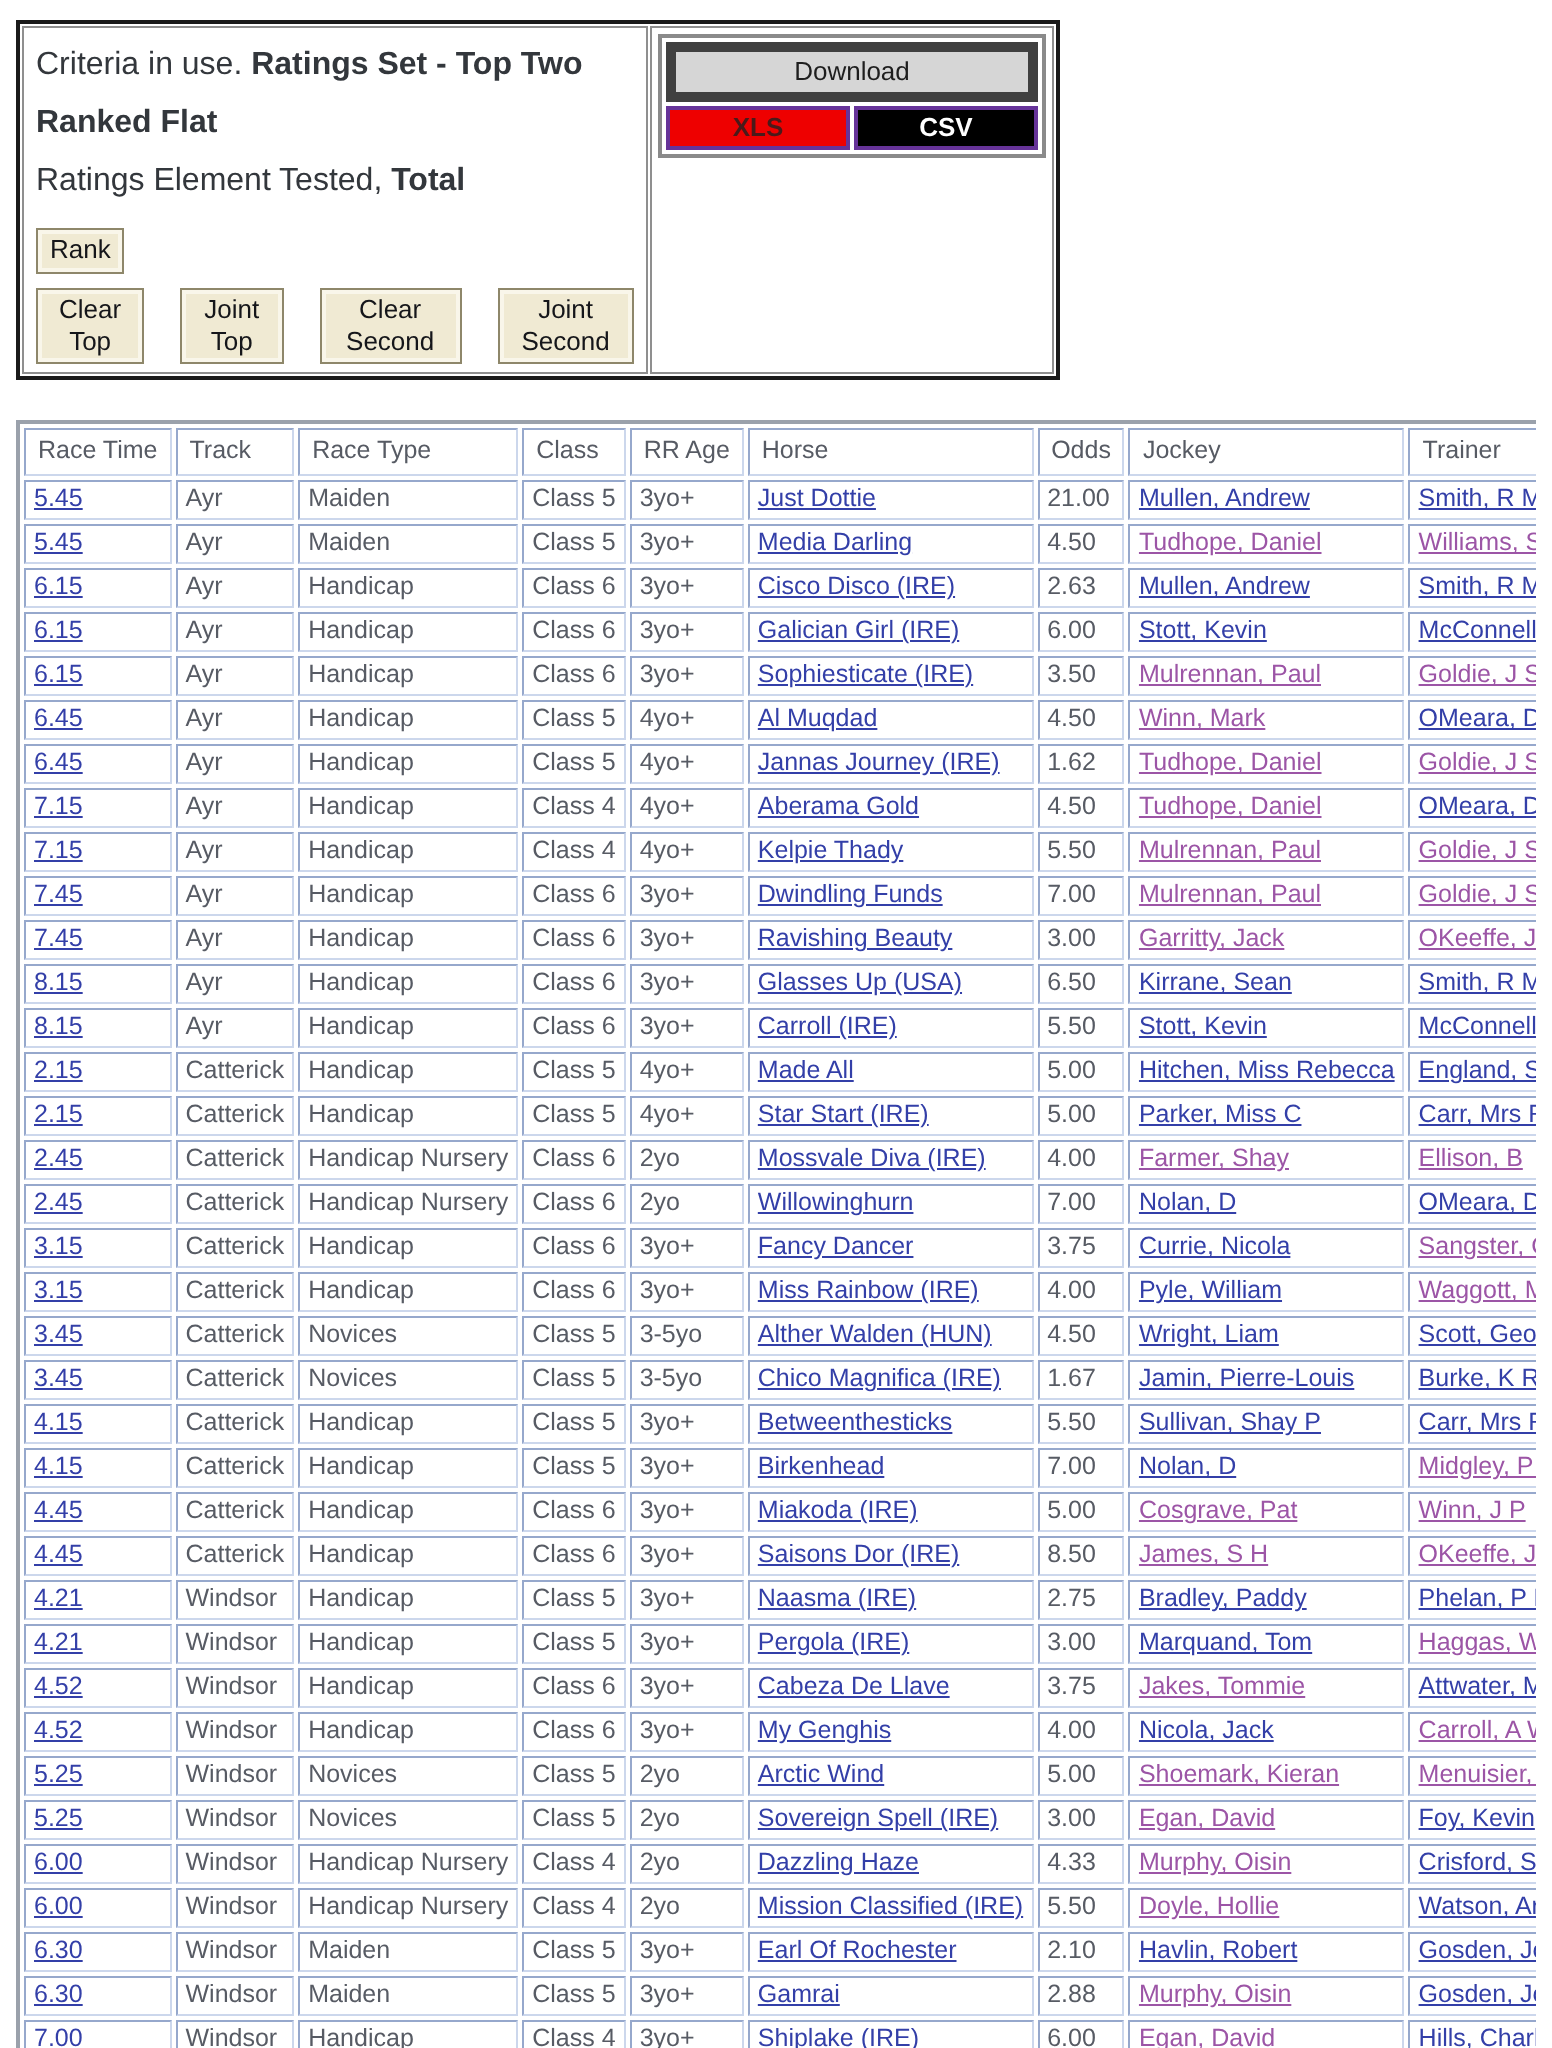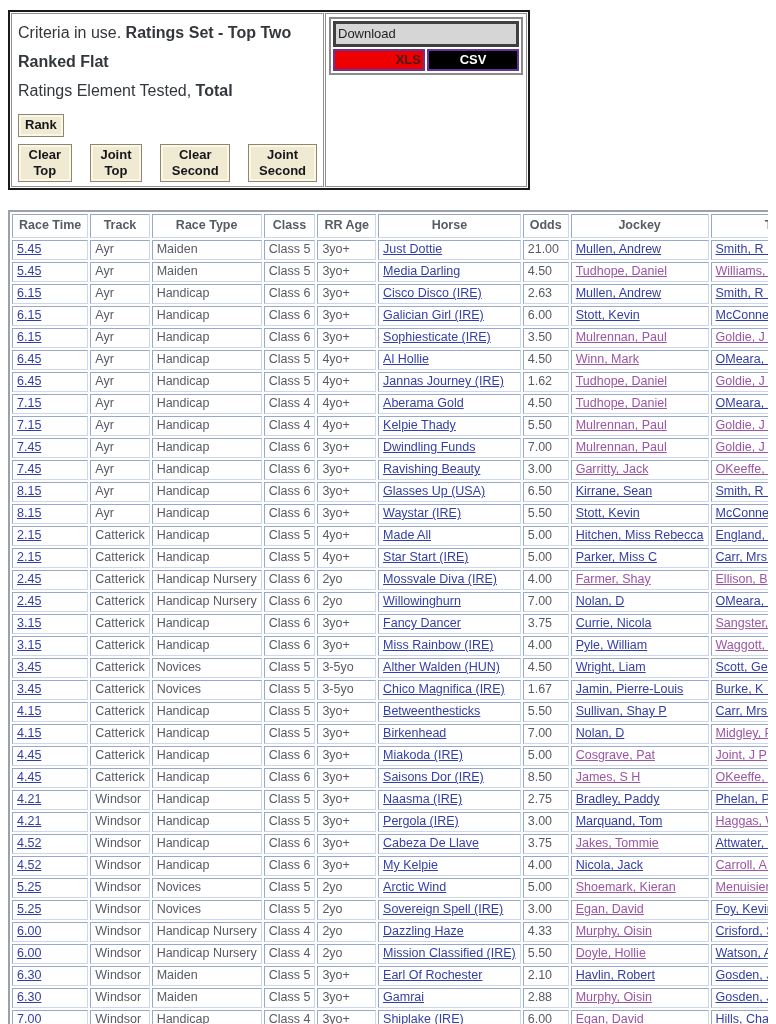--- a/index.html
+++ b/index.html
@@ -75,8 +75,8 @@
   }
   .dl-head{
     background:var(--download-header-bg);
-    border:3px solid #404040;
-    text-align:left;
+    border:5px solid #404040;
+    text-align:center;
     color:#1e1e1e;
     padding:2px 2px 3px 2px;
     font-size:13px;

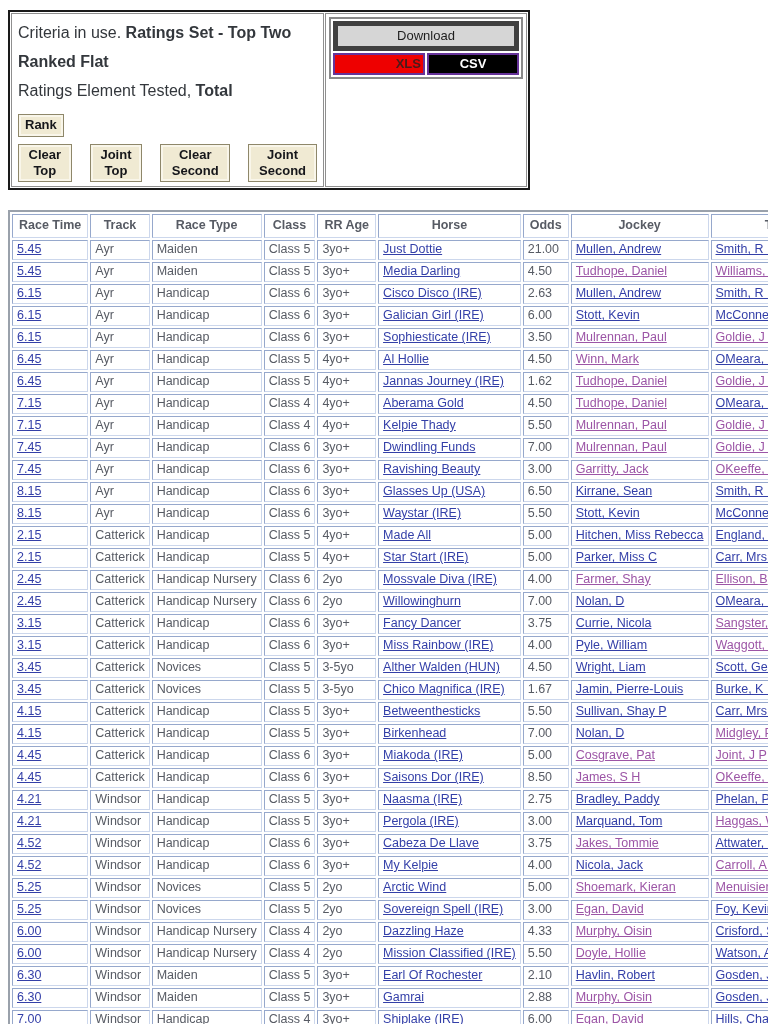--- a/index.html
+++ b/index.html
@@ -90,7 +90,7 @@
     font-size:13px;
     cursor:pointer;
   }
-  .dl-xls{background:var(--xls-bg);color:var(--xls-text);text-align:right;}
+  .dl-xls{background:var(--xls-bg);color:var(--xls-text);}
   .dl-csv{background:var(--csv-bg);color:var(--csv-text);}
   
   .data-table{

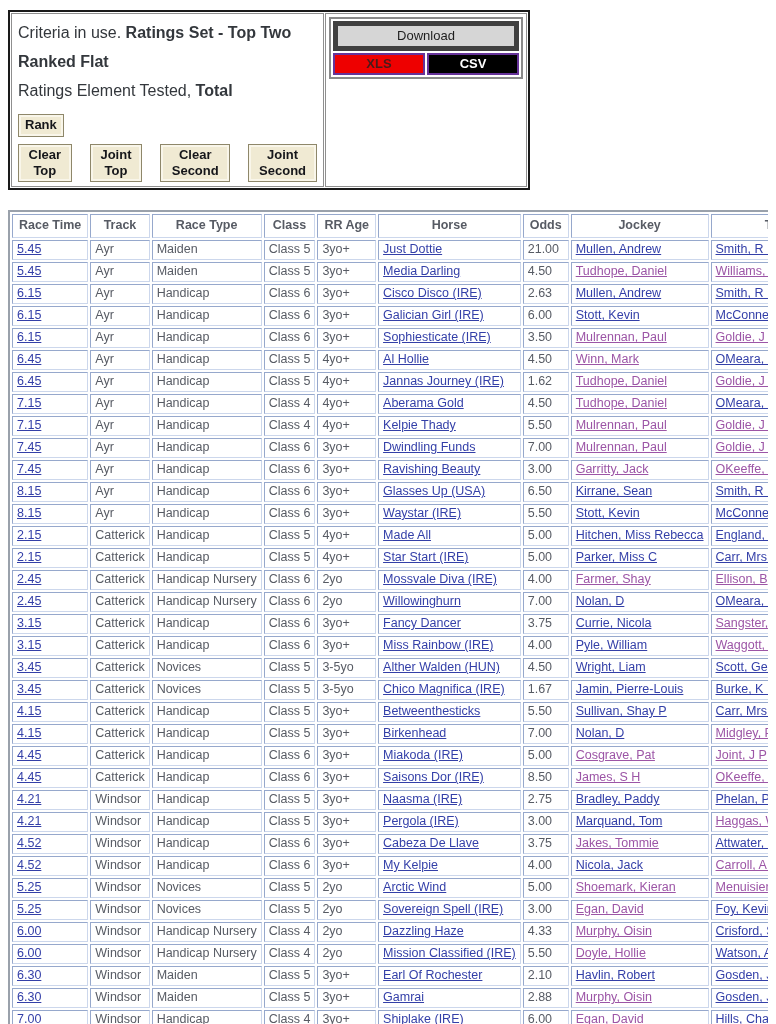--- a/index.html
+++ b/index.html
@@ -61,7 +61,6 @@
     padding:2px 6px 3px 6px;
     cursor:pointer;
     line-height:1.2;
-    font-weight:bold;
   }
   .rank-btn{margin-top:9px;display:inline-block;}
   .btn-row{margin-top:7px;display:flex;gap:18px;}

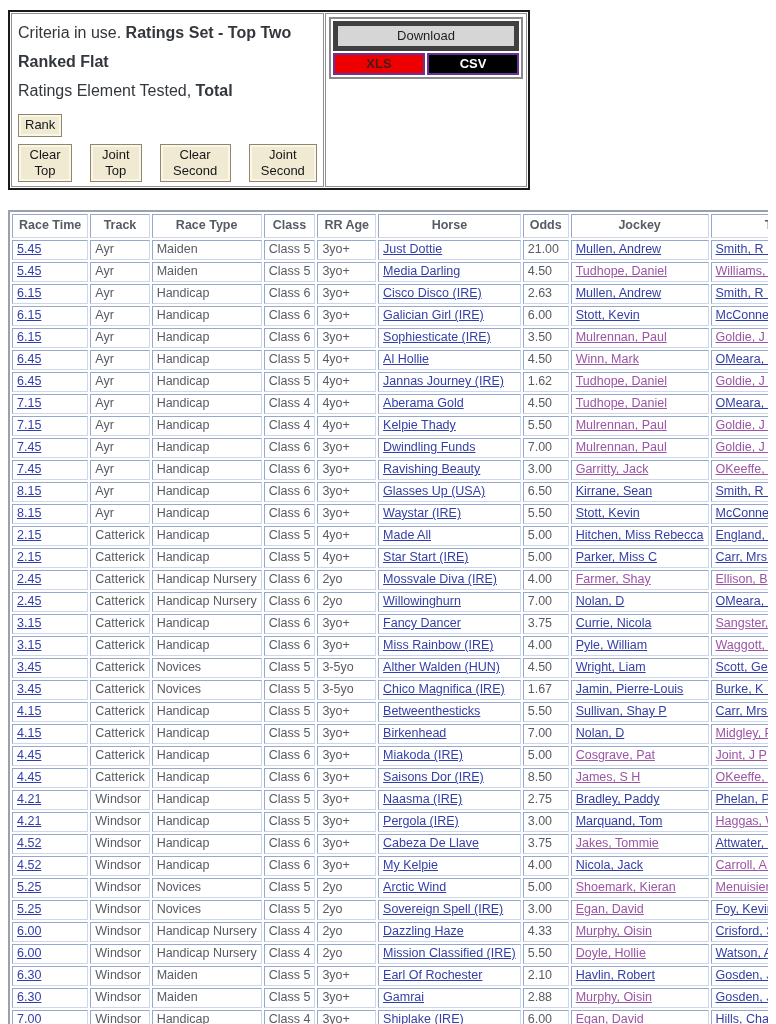--- a/index.html
+++ b/index.html
@@ -112,8 +112,7 @@
     text-align:left;
   }
   .data-table th{
-    font-weight:bold;
-    text-align:center;
+    font-weight:normal;
     padding:3px 6px 4px 6px;
     margin-left:24px;
   }

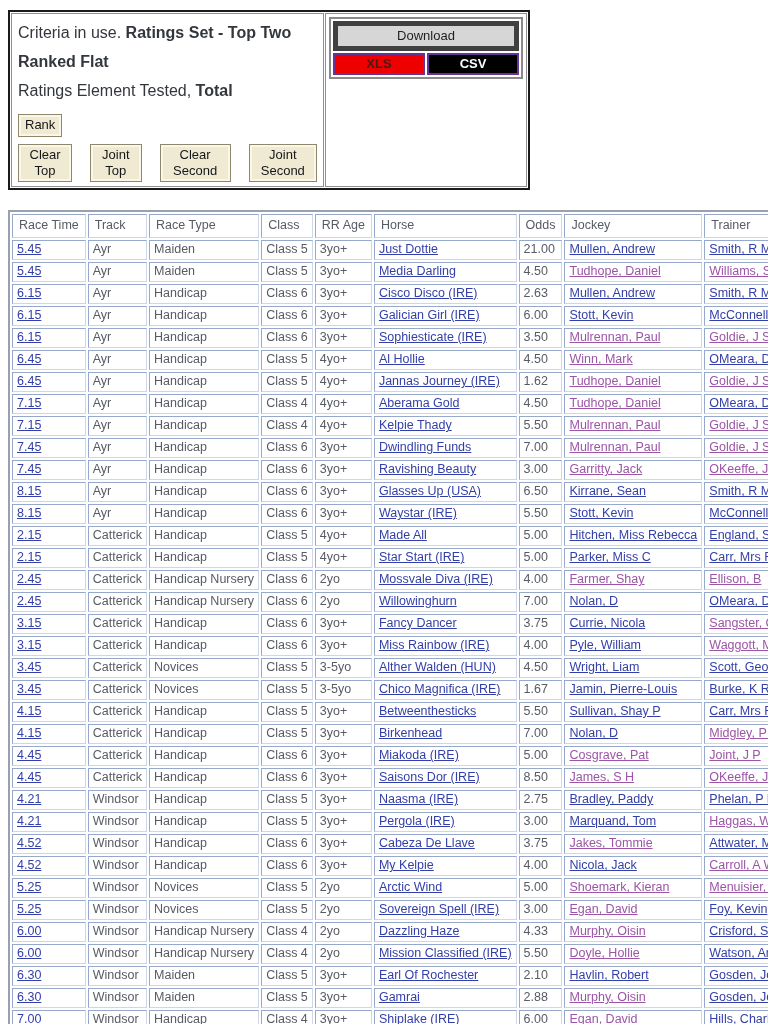--- a/index.html
+++ b/index.html
@@ -233,7 +233,7 @@
         <td>Handicap</td>
         <td>Class 5</td>
         <td>4yo+</td>
-        <td><a class="lnk">Al Hollie</a></td>
+        <td><a class="lnk">Al Muqdad</a></td>
         <td>4.50</td>
         <td><a class="lnk visited">Winn, Mark</a></td>
         <td><a class="lnk">OMeara, D</a></td>

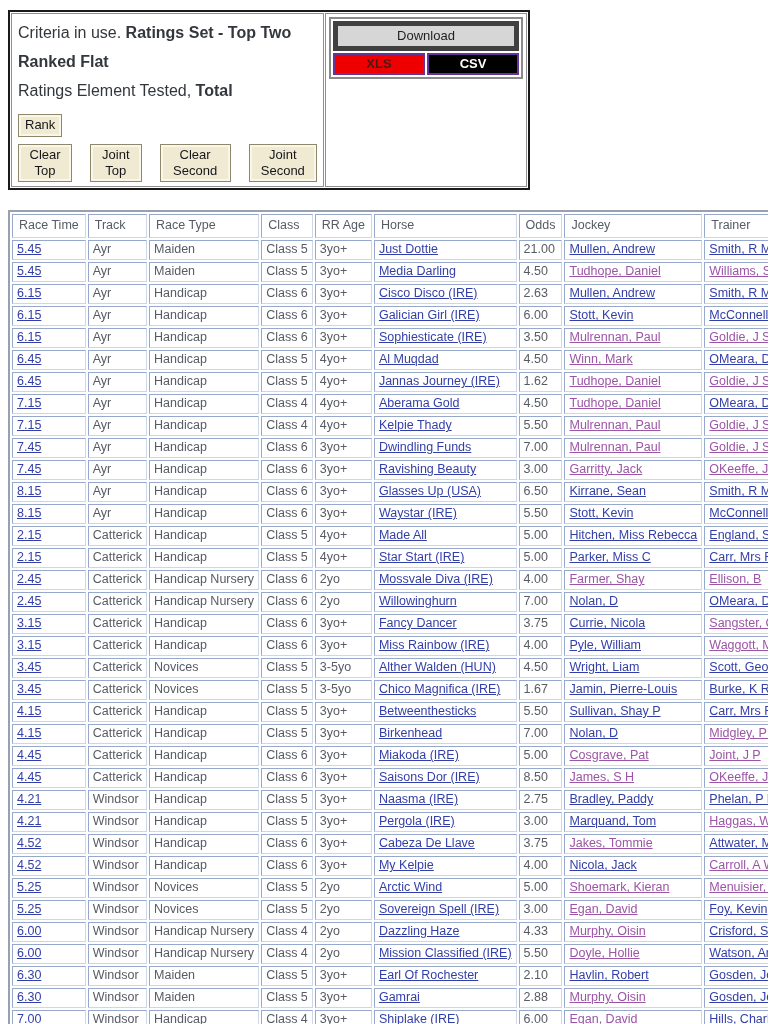--- a/index.html
+++ b/index.html
@@ -310,7 +310,7 @@
         <td>Handicap</td>
         <td>Class 6</td>
         <td>3yo+</td>
-        <td><a class="lnk">Waystar (IRE)</a></td>
+        <td><a class="lnk">Carroll (IRE)</a></td>
         <td>5.50</td>
         <td><a class="lnk">Stott, Kevin</a></td>
         <td><a class="lnk">McConnell, John C</a></td>

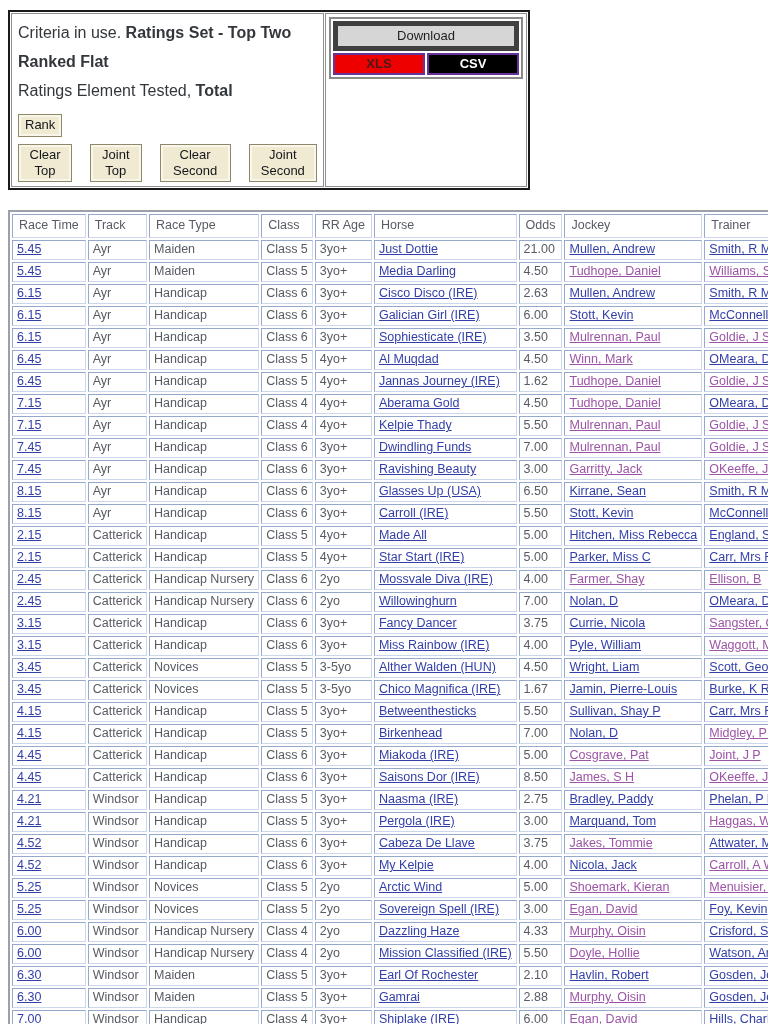--- a/index.html
+++ b/index.html
@@ -434,7 +434,7 @@
         <td><a class="lnk">Miakoda (IRE)</a></td>
         <td>5.00</td>
         <td><a class="lnk visited">Cosgrave, Pat</a></td>
-        <td><a class="lnk visited">Joint, J P</a></td>
+        <td><a class="lnk visited">Winn, J P</a></td>
       </tr>
       <tr>
         <td><a class="lnk">4.45</a></td>

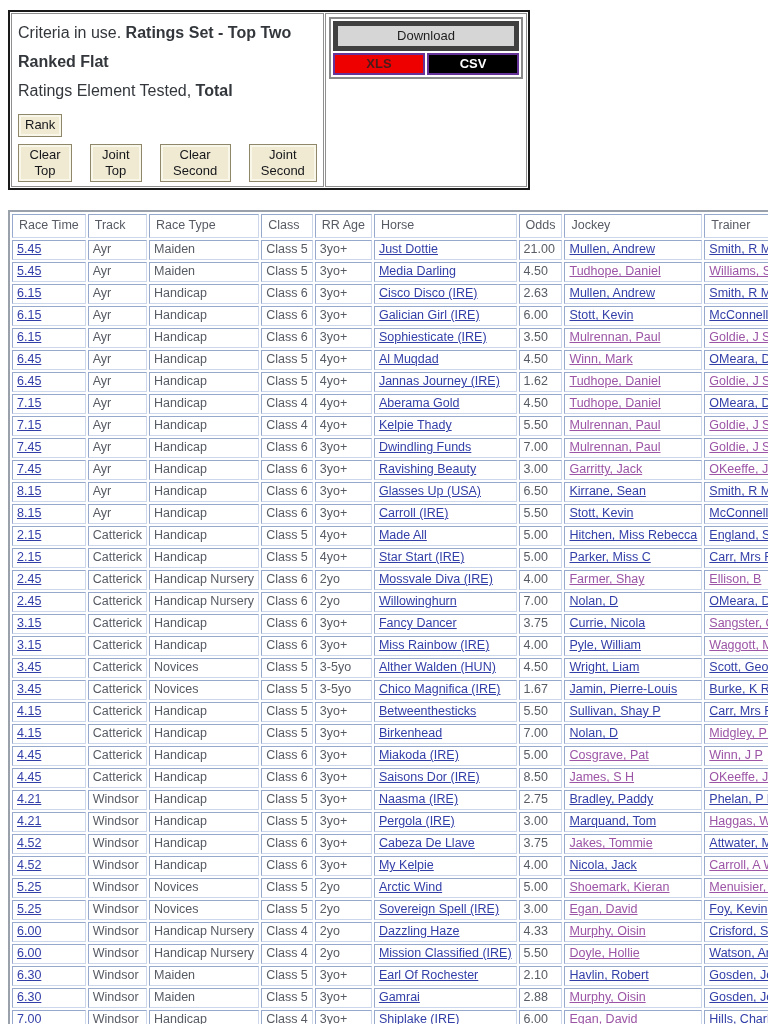--- a/index.html
+++ b/index.html
@@ -486,7 +486,7 @@
         <td>Handicap</td>
         <td>Class 6</td>
         <td>3yo+</td>
-        <td><a class="lnk">My Kelpie</a></td>
+        <td><a class="lnk">My Genghis</a></td>
         <td>4.00</td>
         <td><a class="lnk">Nicola, Jack</a></td>
         <td><a class="lnk visited">Carroll, A W</a></td>

